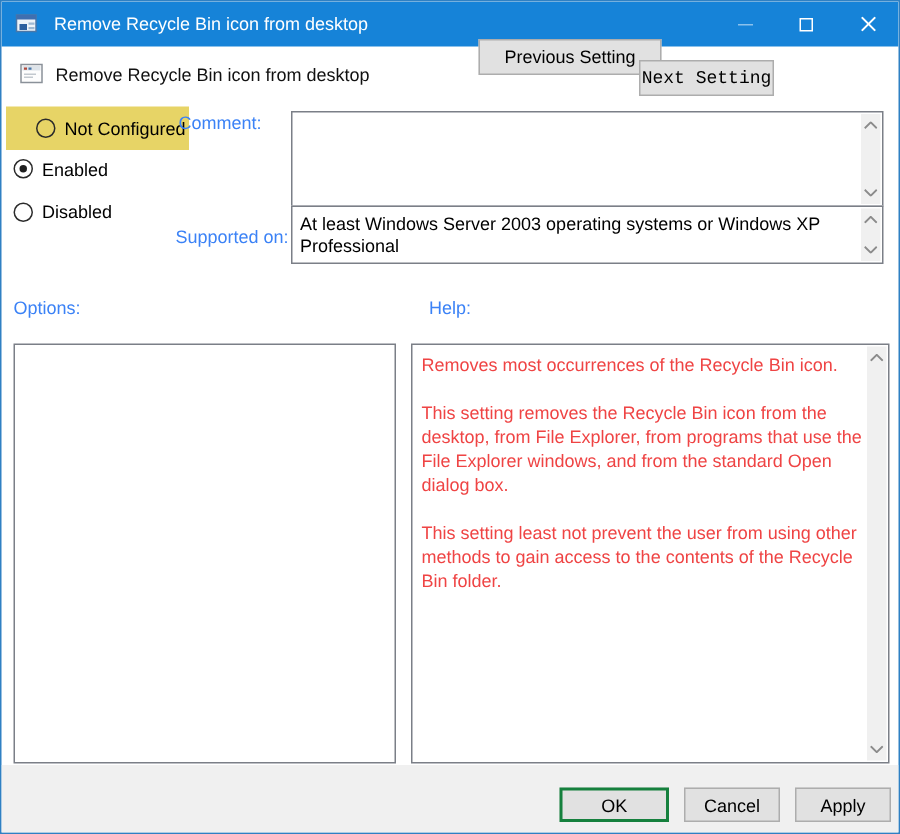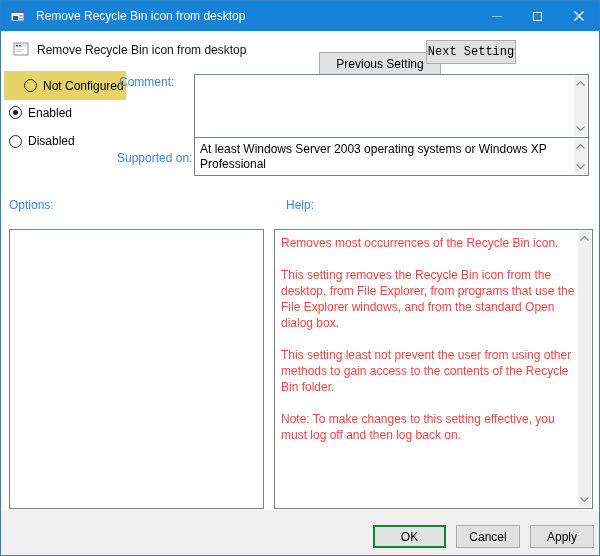--- a/index.html
+++ b/index.html
@@ -26,7 +26,7 @@
     background:#e1e1e1;border:1px solid #adadad;font-size:12px;color:#000000;
     display:flex;align-items:center;justify-content:center;padding:0;cursor:default;
   }
-  .btn-prev{position:absolute;left:318px;top:51px;width:122px;height:24px;}
+  .btn-prev{position:absolute;left:318px;top:25px;width:122px;height:24px;}
   .btn-next{position:absolute;left:425px;top:39px;width:90px;height:24px;font-family:Liberation Mono, monospace;}
   
   .radio-row{

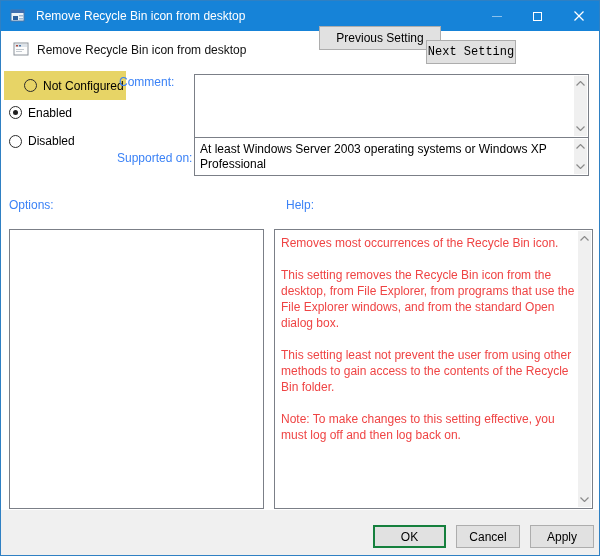--- a/index.html
+++ b/index.html
@@ -191,7 +191,6 @@
       <p>Removes most occurrences of the Recycle Bin icon.</p>
       <p>This setting removes the Recycle Bin icon from the desktop, from File Explorer, from programs that use the File Explorer windows, and from the standard Open dialog box.</p>
       <p>This setting least not prevent the user from using other methods to gain access to the contents of the Recycle Bin folder.</p>
-      <p>Note: To make changes to this setting effective, you must log off and then log back on.</p>
     </div>
     <div class="vscroll">
       <span class="arr up">

